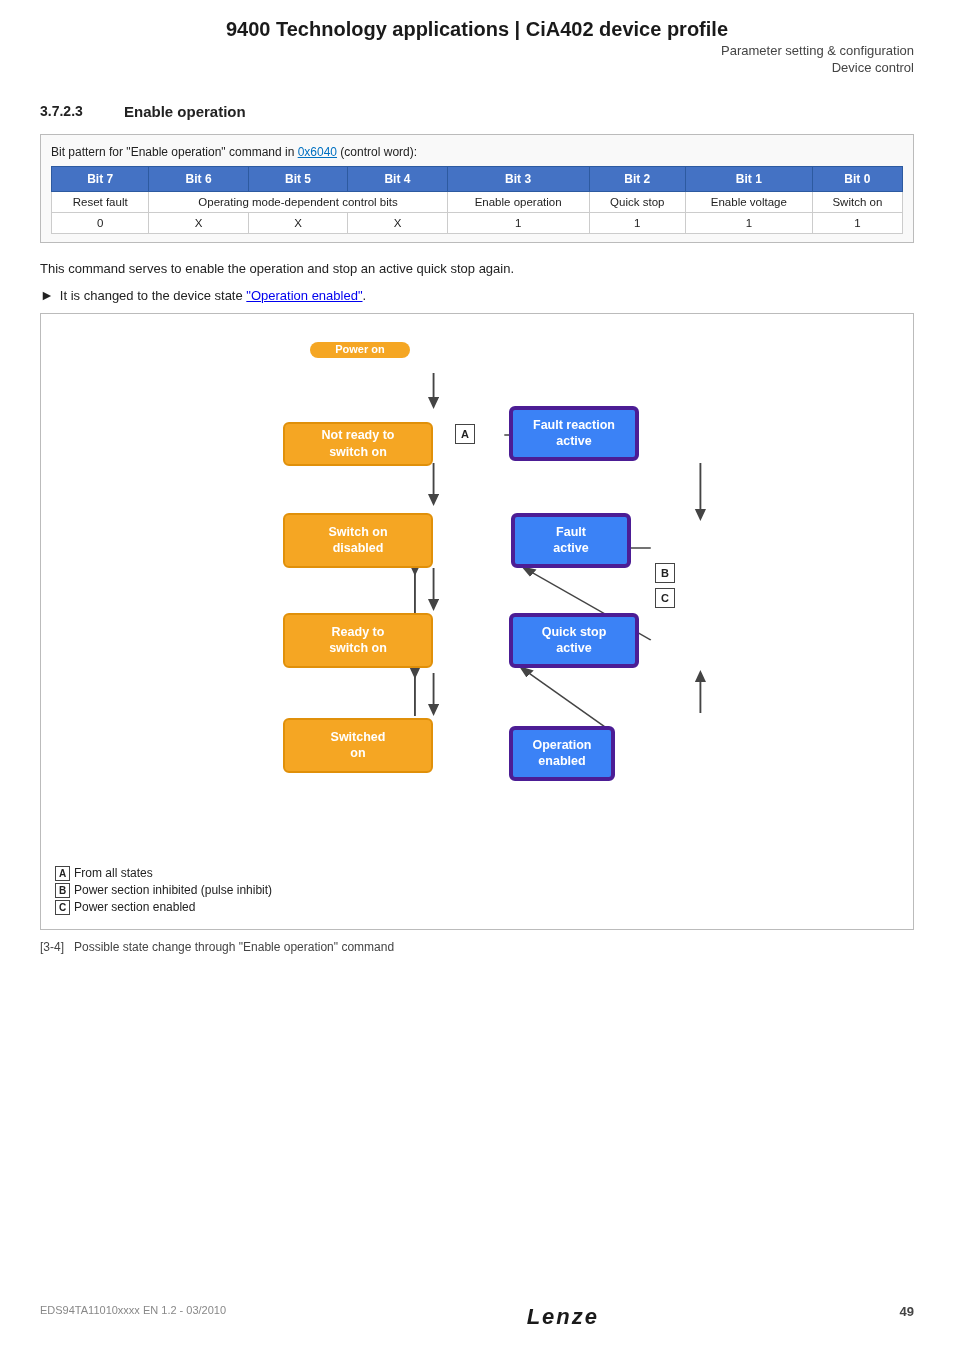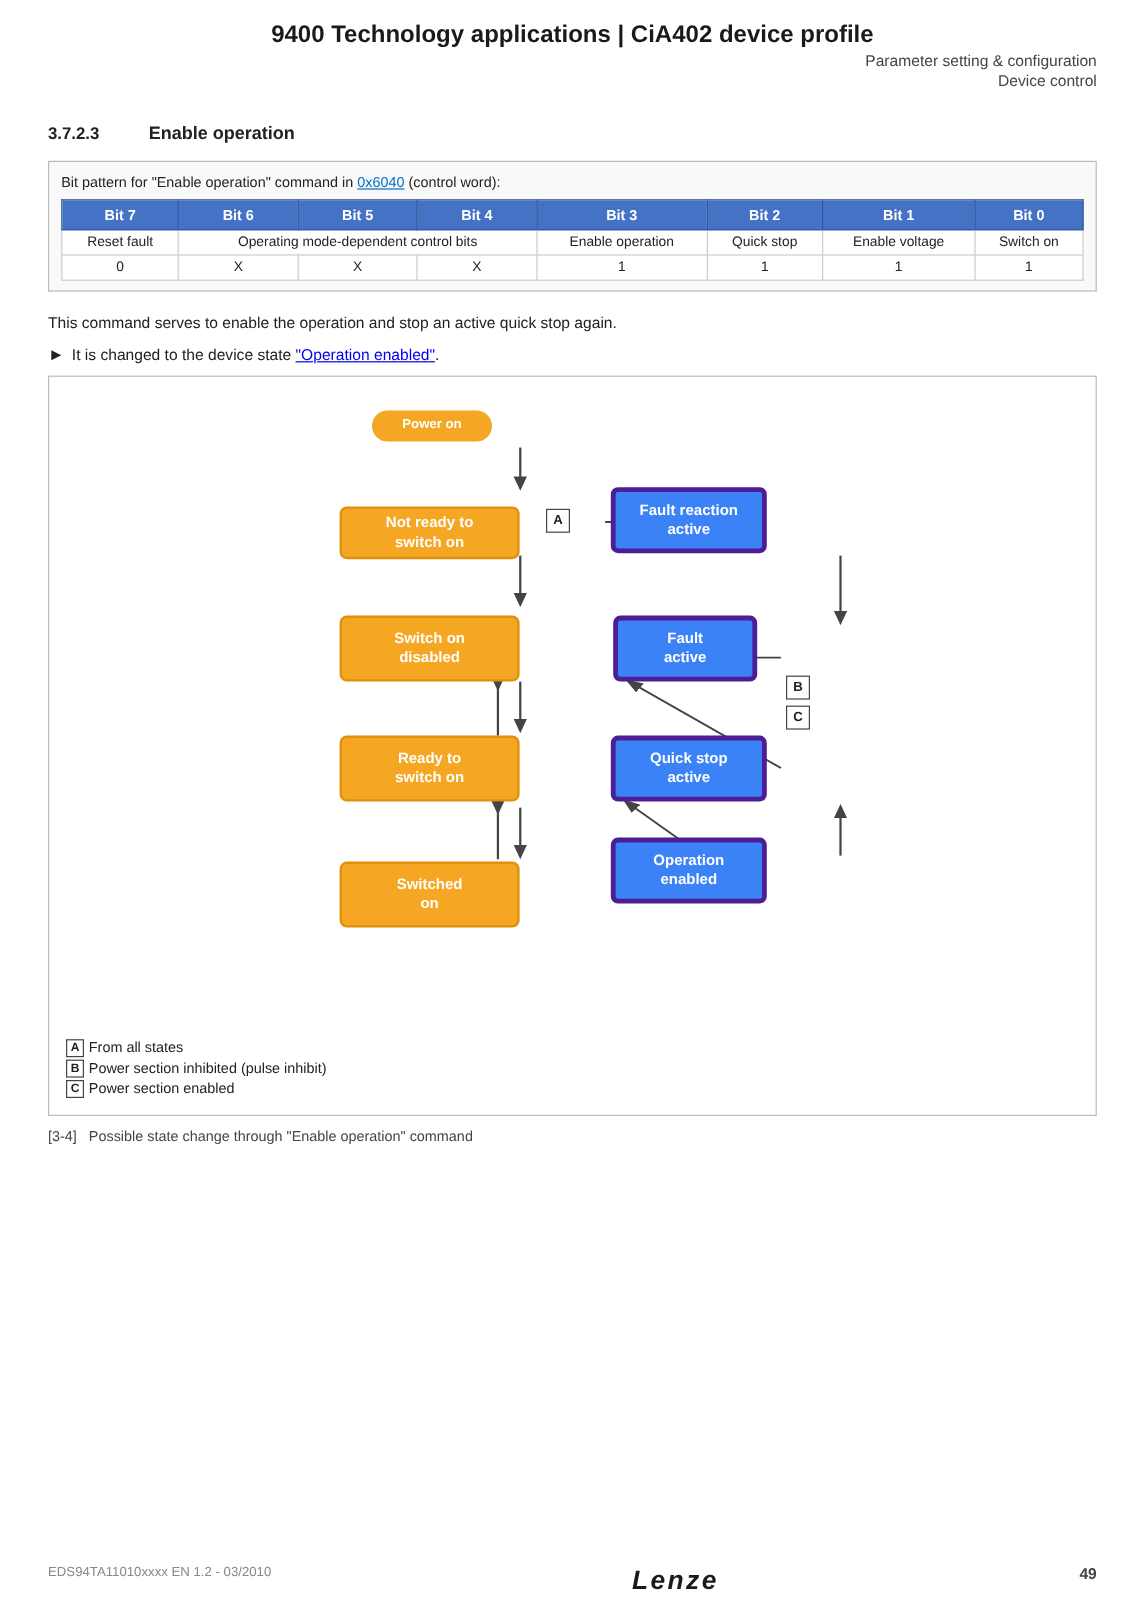--- a/index.html
+++ b/index.html
@@ -327,7 +327,7 @@
           <line x1="290" y1="388" x2="290" y2="348" stroke="#444" stroke-width="1.5" marker-end="url(#arr-r)"></line>
         </svg>
 
-        <div class="state-node node-poweron" style="left:255px; top:14px; width:100px; height:26px;">Power on</div>
+        <div class="state-node node-poweron" style="left:255px; top:14px; width:100px; height:16px;">Power on</div>
 
         <div class="state-node node-orange" style="left:228px; top:94px; width:150px; height:44px;">Not ready to<br>switch on</div>
 

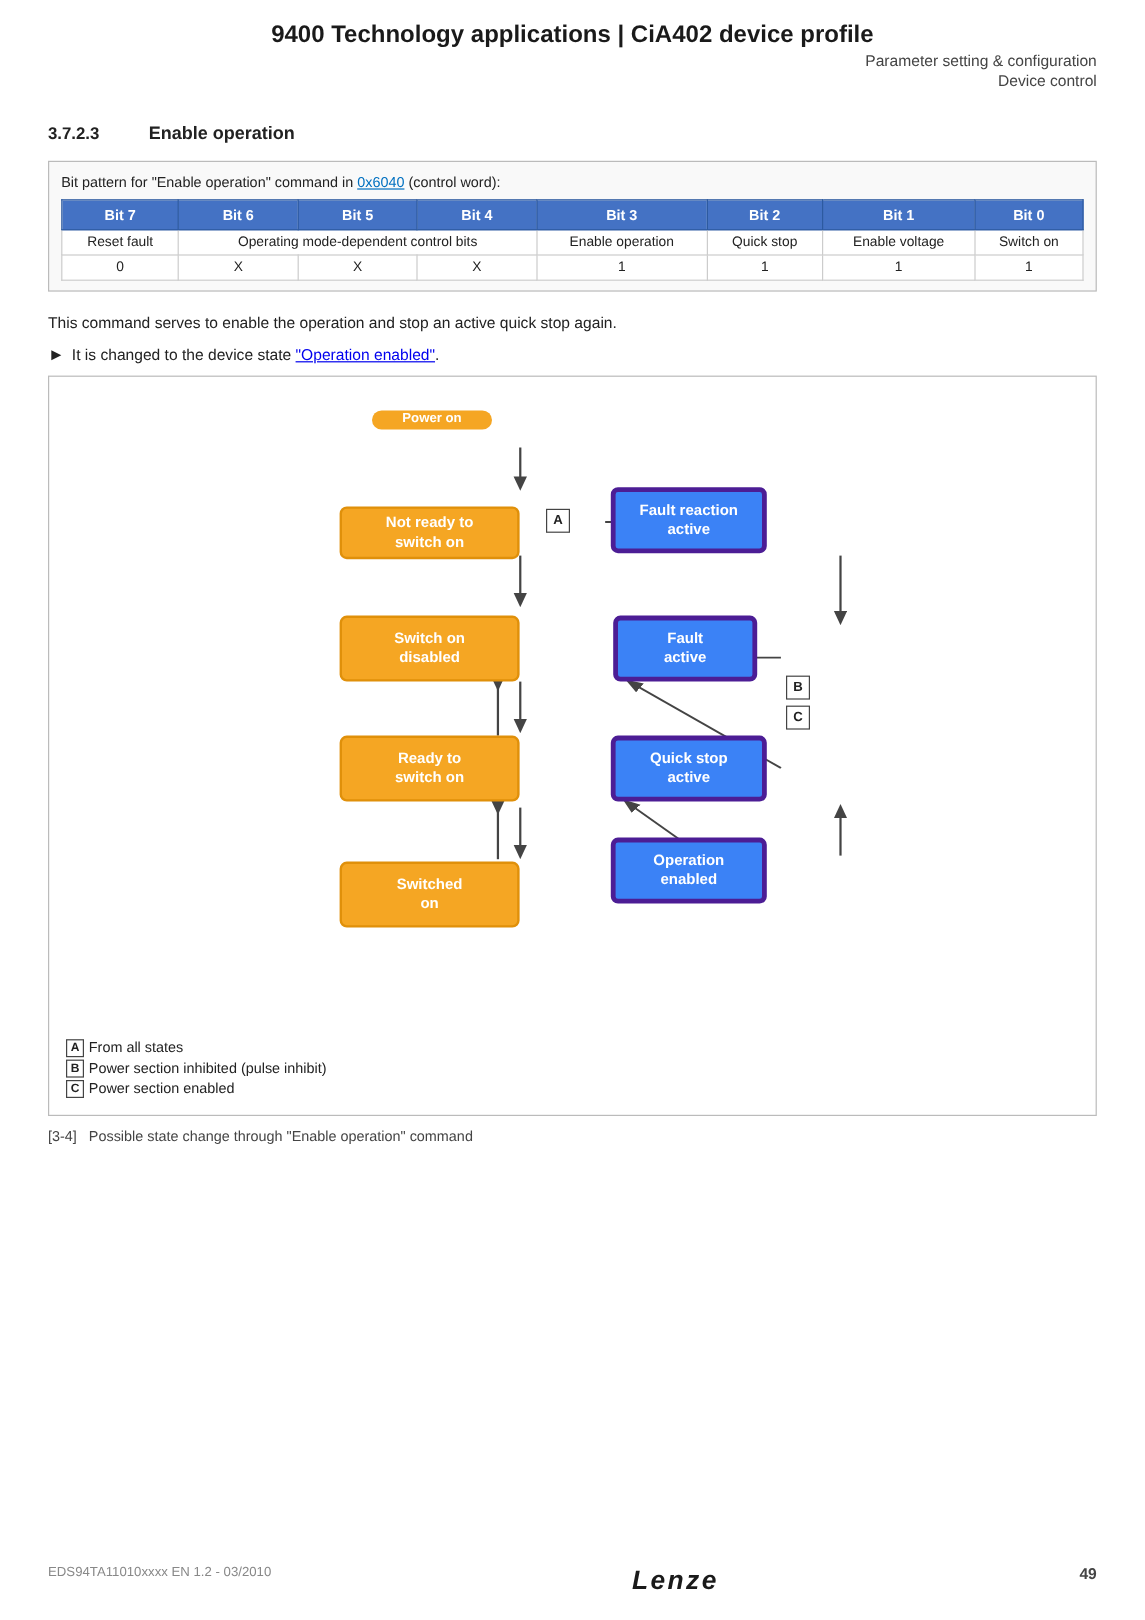--- a/index.html
+++ b/index.html
@@ -349,7 +349,7 @@
 
         <div class="state-node node-orange" style="left:228px; top:390px; width:150px; height:55px;">Switched<br>on</div>
 
-        <div class="state-node node-red" style="left:454px; top:370px; width:130px; height:55px;">Operation<br>enabled</div>
+        <div class="state-node node-red" style="left:454px; top:398px; width:106px; height:55px;">Operation<br>enabled</div>
 
       </div>
 

